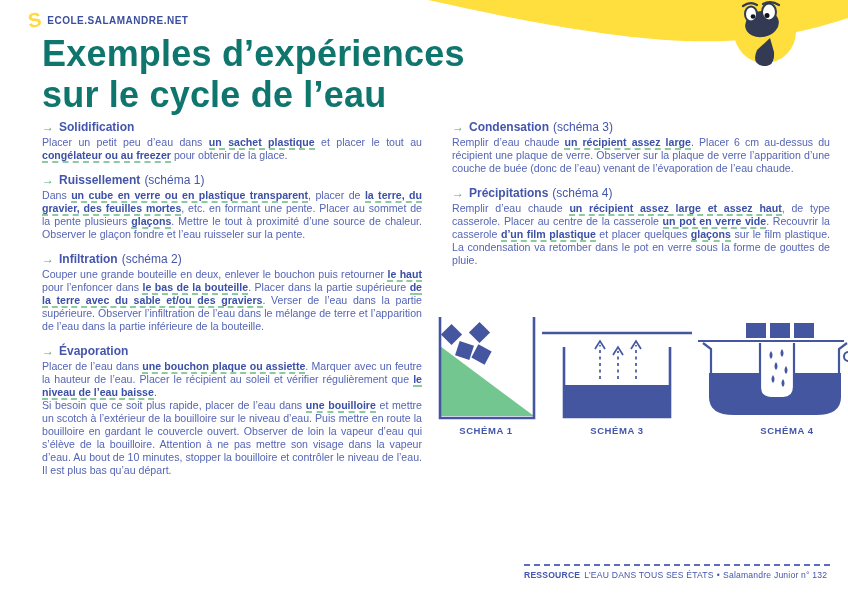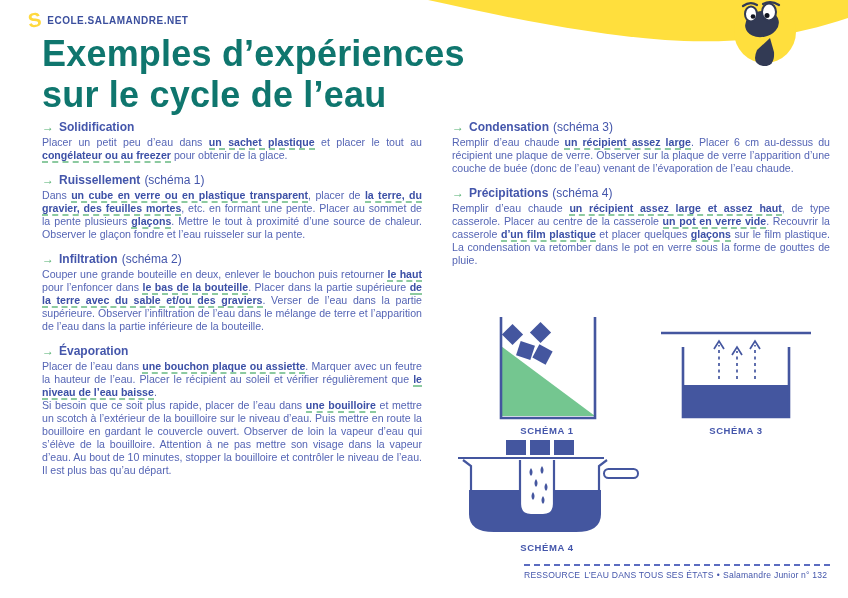--- a/index.html
+++ b/index.html
@@ -24,8 +24,8 @@
   p.body{margin:0;font-size:10.6px;line-height:13px;color:#5565b5;text-align:justify;}
   .hl{color:#3c50a6;font-weight:bold;border-bottom:2px dashed #8ccaa0;}
   
-  .diagrams{position:absolute;left:452px;top:296px;width:378px;display:grid;
-            grid-template-columns:1fr 1fr;grid-template-rows:140px auto;row-gap:2px;}
+  .diagrams{position:absolute;left:430px;top:296px;width:378px;display:grid;
+            grid-template-columns:1fr 1fr 1fr;grid-template-rows:140px auto;row-gap:20px;}
   .dcell{display:flex;flex-direction:column;align-items:center;justify-content:flex-end;}
   .dlabel{margin-top:4px;font-size:9.5px;font-weight:bold;color:#4456ab;letter-spacing:.6px;}
   

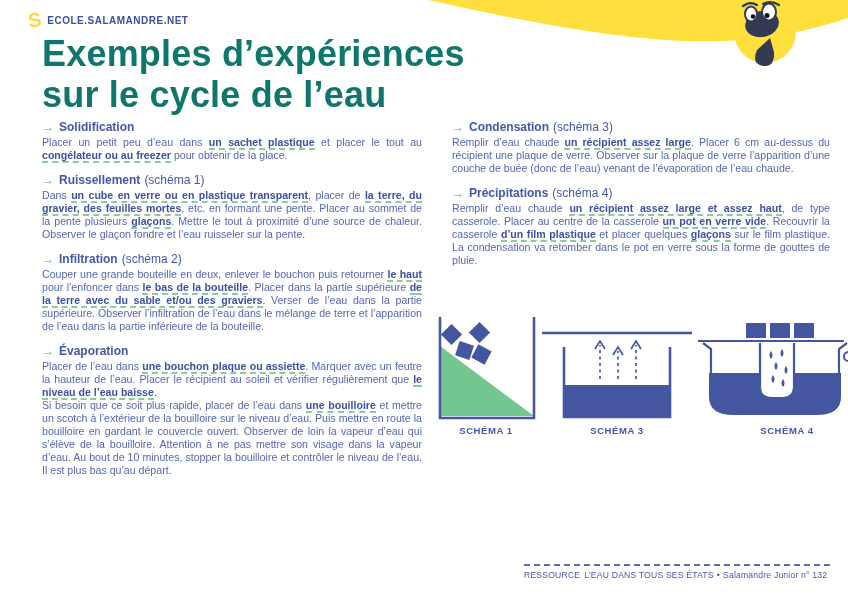--- a/index.html
+++ b/index.html
@@ -31,7 +31,7 @@
   
   .footer{position:absolute;left:524px;top:564px;width:306px;border-top:2px dashed #5b6cc0;
           padding-top:4px;font-size:8.6px;color:#4456ab;white-space:nowrap;letter-spacing:.2px;}
-  .footer .tag{font-weight:normal;margin-right:4px;margin-top:36px;}
+  .footer .tag{font-weight:bold;margin-right:4px;margin-top:36px;}
   .footer .sep{margin:0 3px;}
 </style>
 </head>

